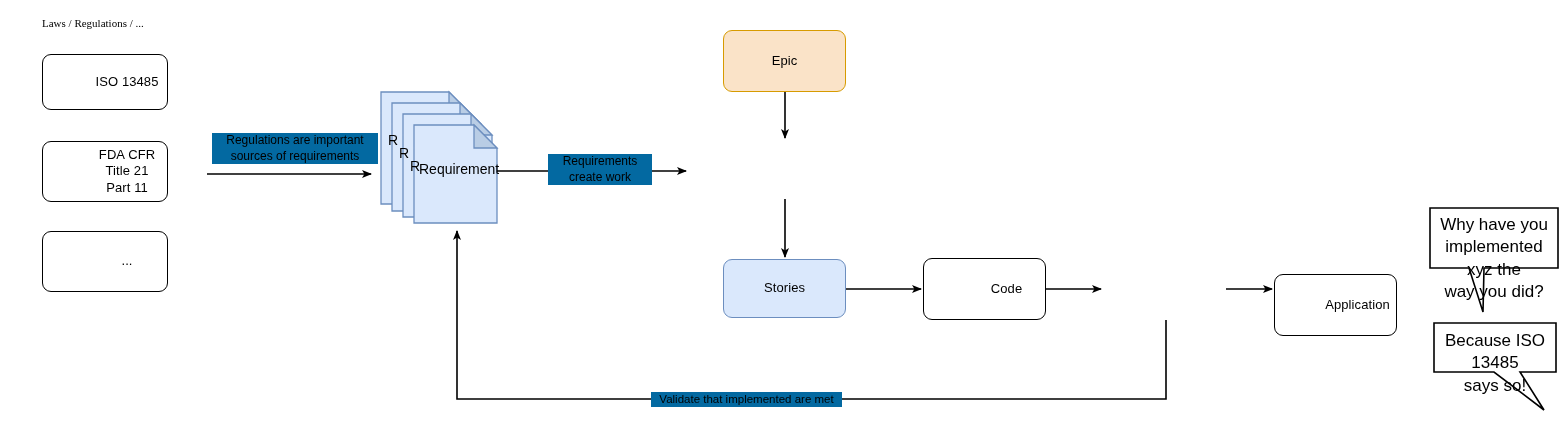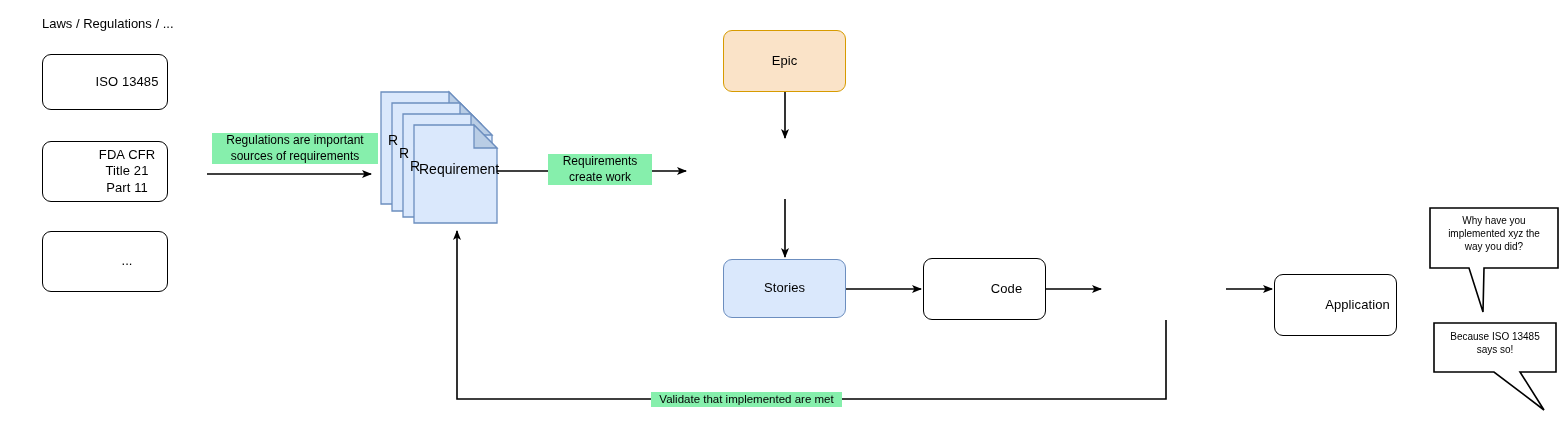--- a/index.html
+++ b/index.html
@@ -46,10 +46,11 @@
   }
   .label-free {
     position: absolute;
-    font-size: 13px;
+    font-size: 11px;
     line-height: 1.3;
     white-space: pre-line;
     color: #000000;
+    font-family: Liberation Serif, serif;
   }
   .edge-label {
     position: absolute;

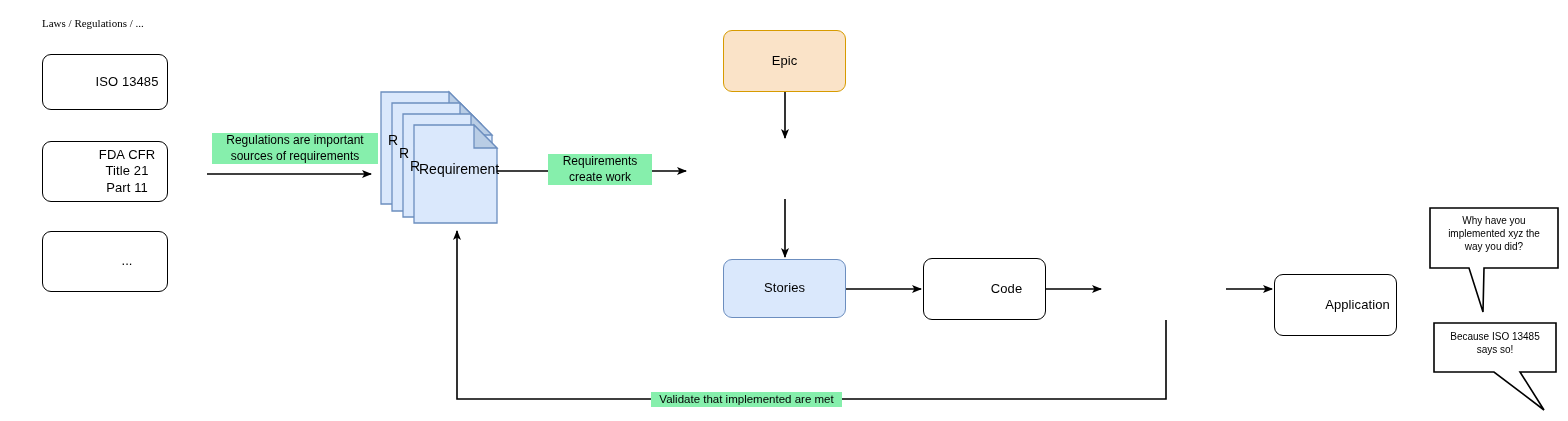--- a/index.html
+++ b/index.html
@@ -58,7 +58,7 @@
     line-height: 1.3;
     text-align: center;
     white-space: pre-line;
-    background: #86efac;
+    background: #0369a1;
     color: #000000;
     padding: 0 3px;
   }

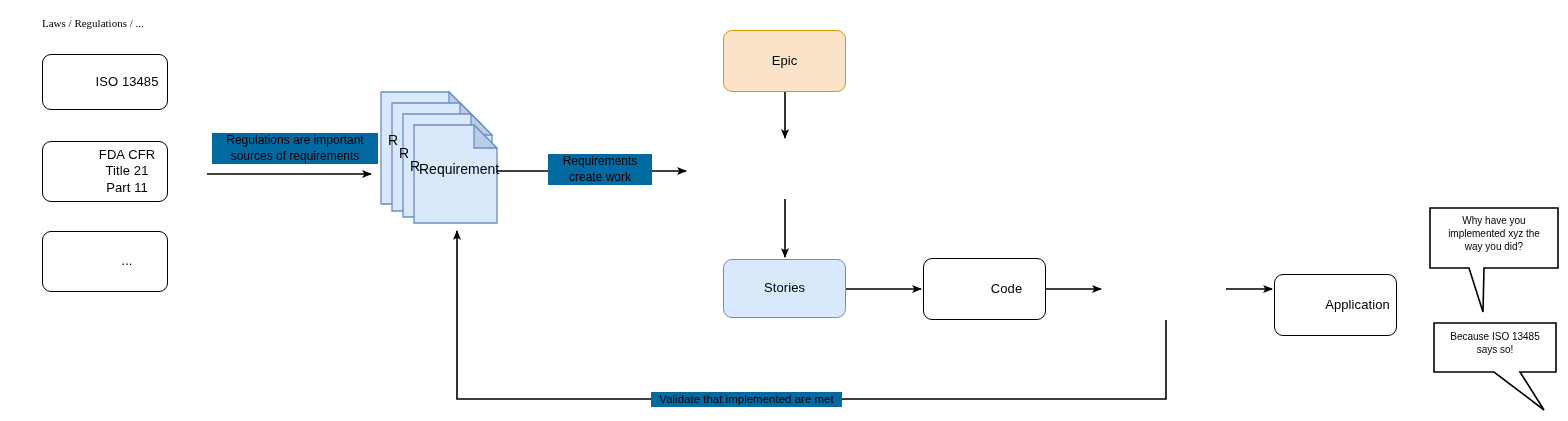--- a/index.html
+++ b/index.html
@@ -83,7 +83,7 @@
   }
   .bubble-text {
     position: absolute;
-    font-size: 10px;
+    font-size: 17px;
     line-height: 1.32;
     text-align: center;
     white-space: pre-line;

